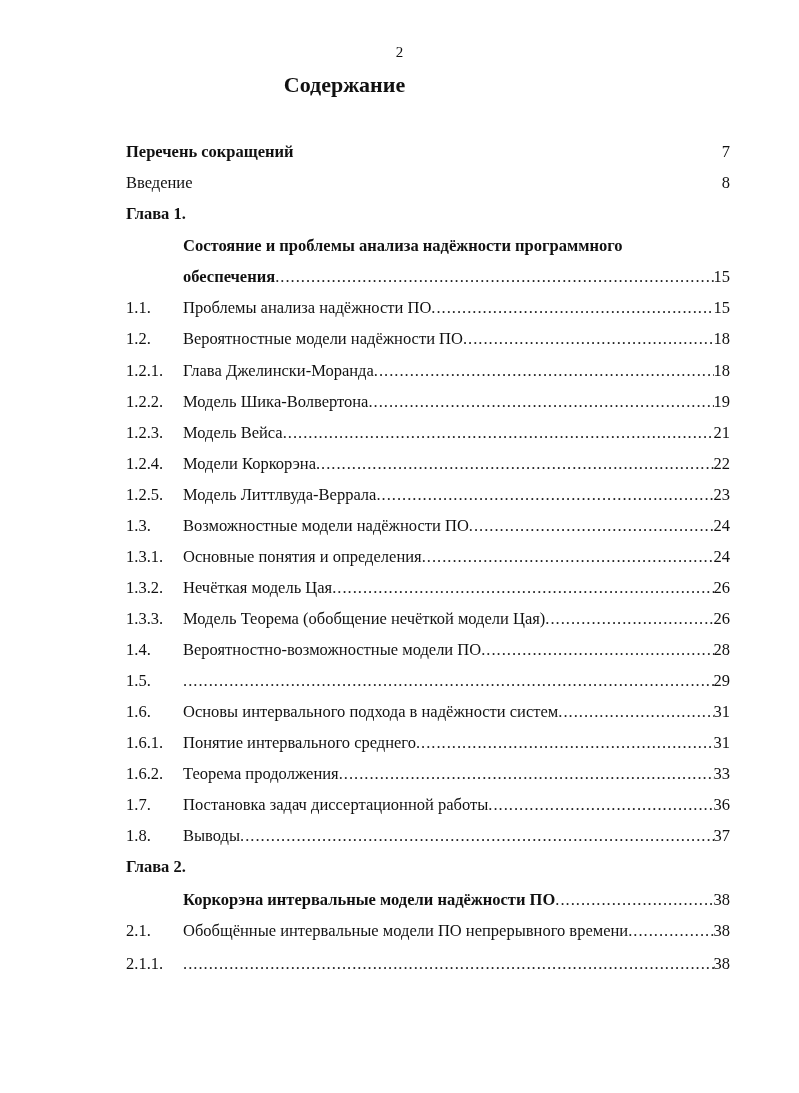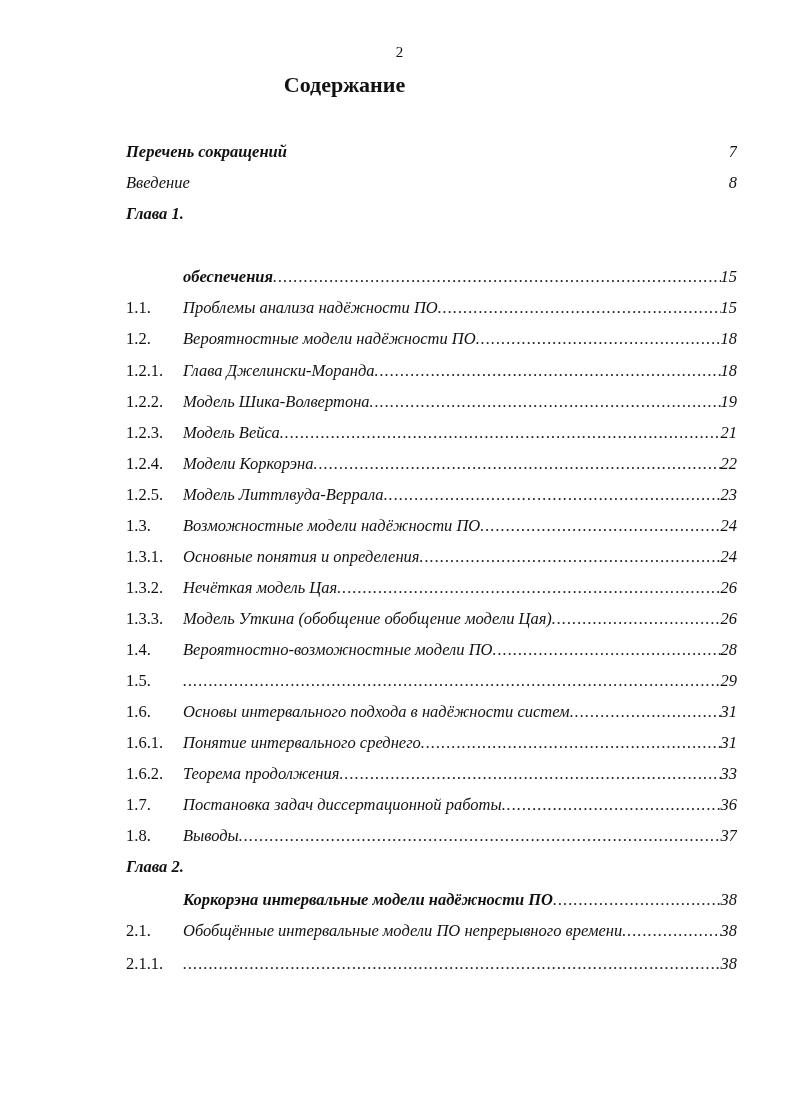--- a/index.html
+++ b/index.html
@@ -23,7 +23,7 @@
   }
   .num { position: absolute; left: 0; }
   .text-wrap {
-    position: absolute; left: 57px; right: 5px; display: flex; overflow: hidden; font-style: italic;
+    position: absolute; left: 57px; right: 12px; display: flex; overflow: hidden;
   }
   .text-wrap.full { left: 0; }
   .title-text { flex: 0 0 auto; }

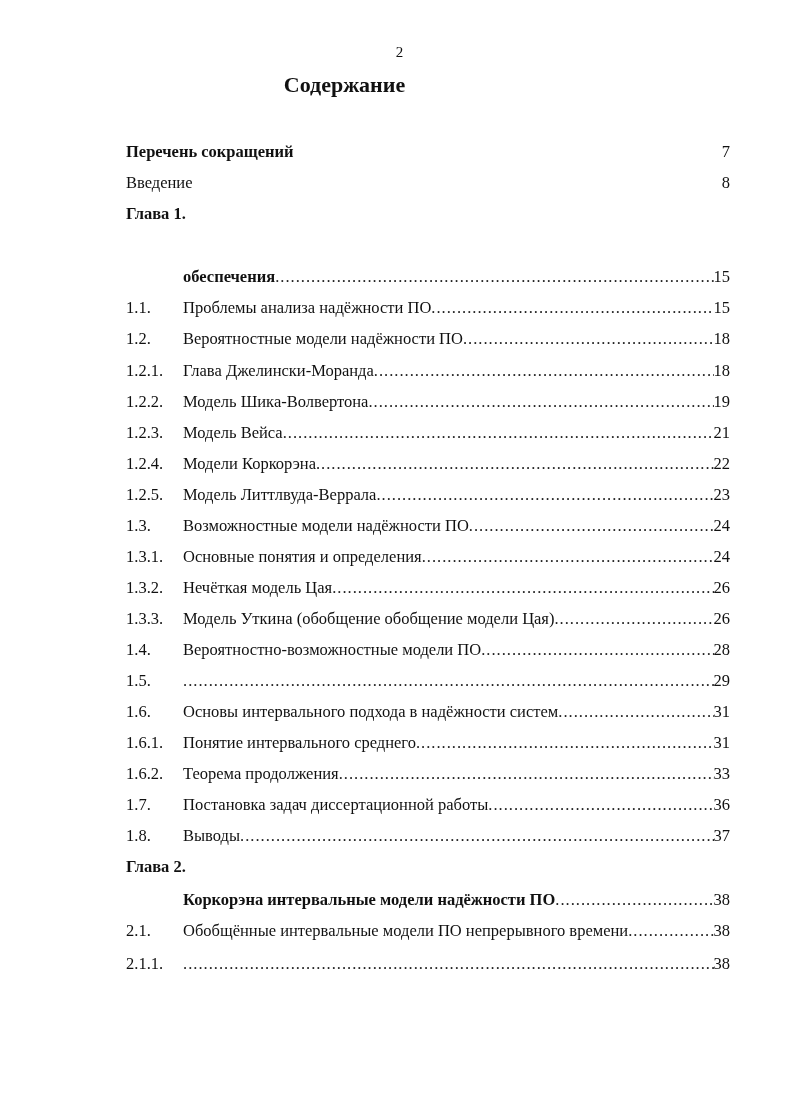--- a/index.html
+++ b/index.html
@@ -72,6 +72,7 @@
     <div class="row nodots" style="top: 94px;">
       <span class="num"></span>
       <div class="text-wrap">
+        <span class="title-text bold">Состояние и проблемы анализа надёжности программного</span>
         <span class="dots"></span>
         <span class="page"></span>
       </div>

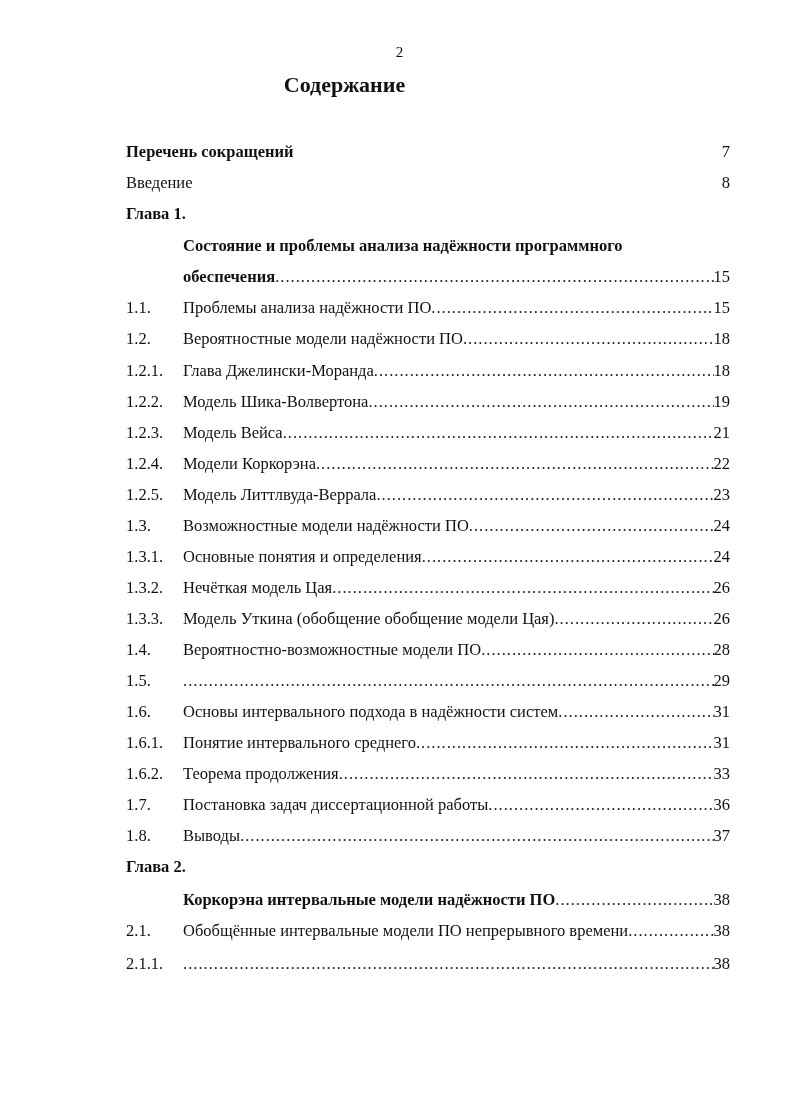--- a/index.html
+++ b/index.html
@@ -168,7 +168,7 @@
     <div class="row" style="top: 467px;">
       <span class="num">1.3.3.</span>
       <div class="text-wrap">
-        <span class="title-text">Модель Уткина (обобщение обобщение модели Цая) </span>
+        <span class="title-text">Модель Теорема (обобщение нечёткой модели Цая) </span>
         <span class="dots"></span>
         <span class="page">26</span>
       </div>

